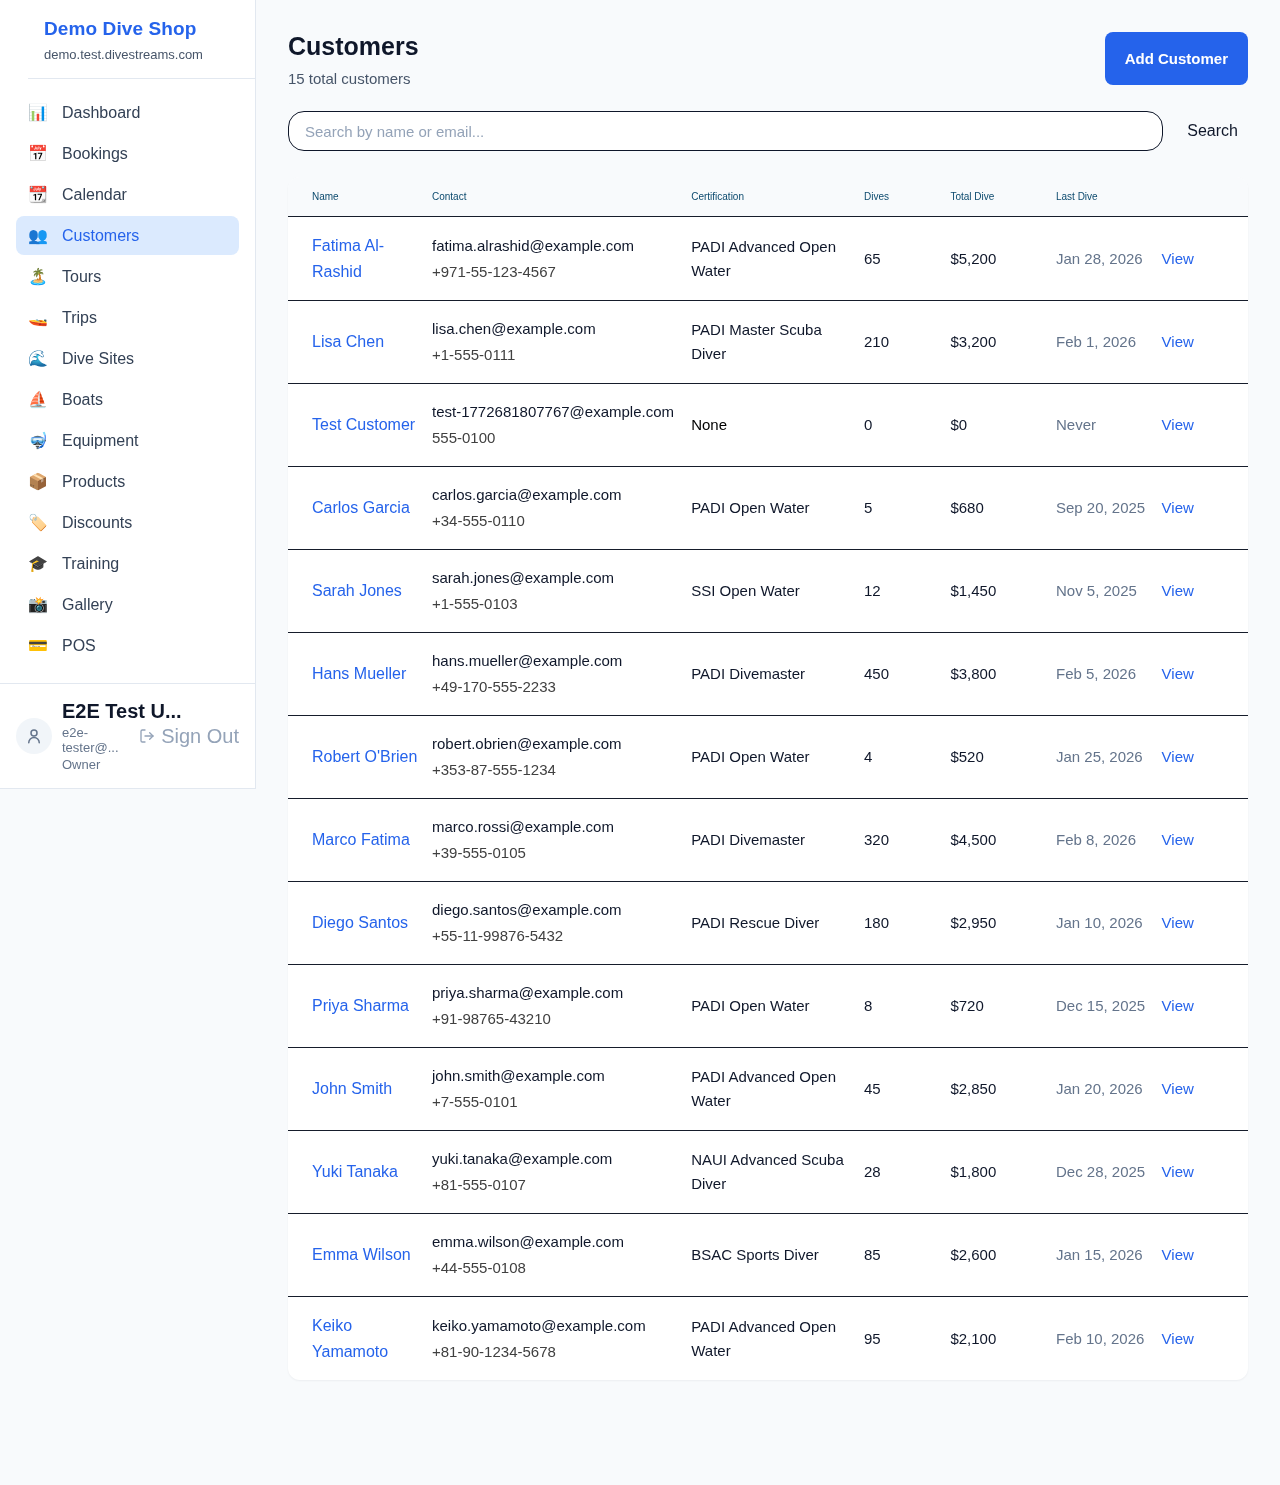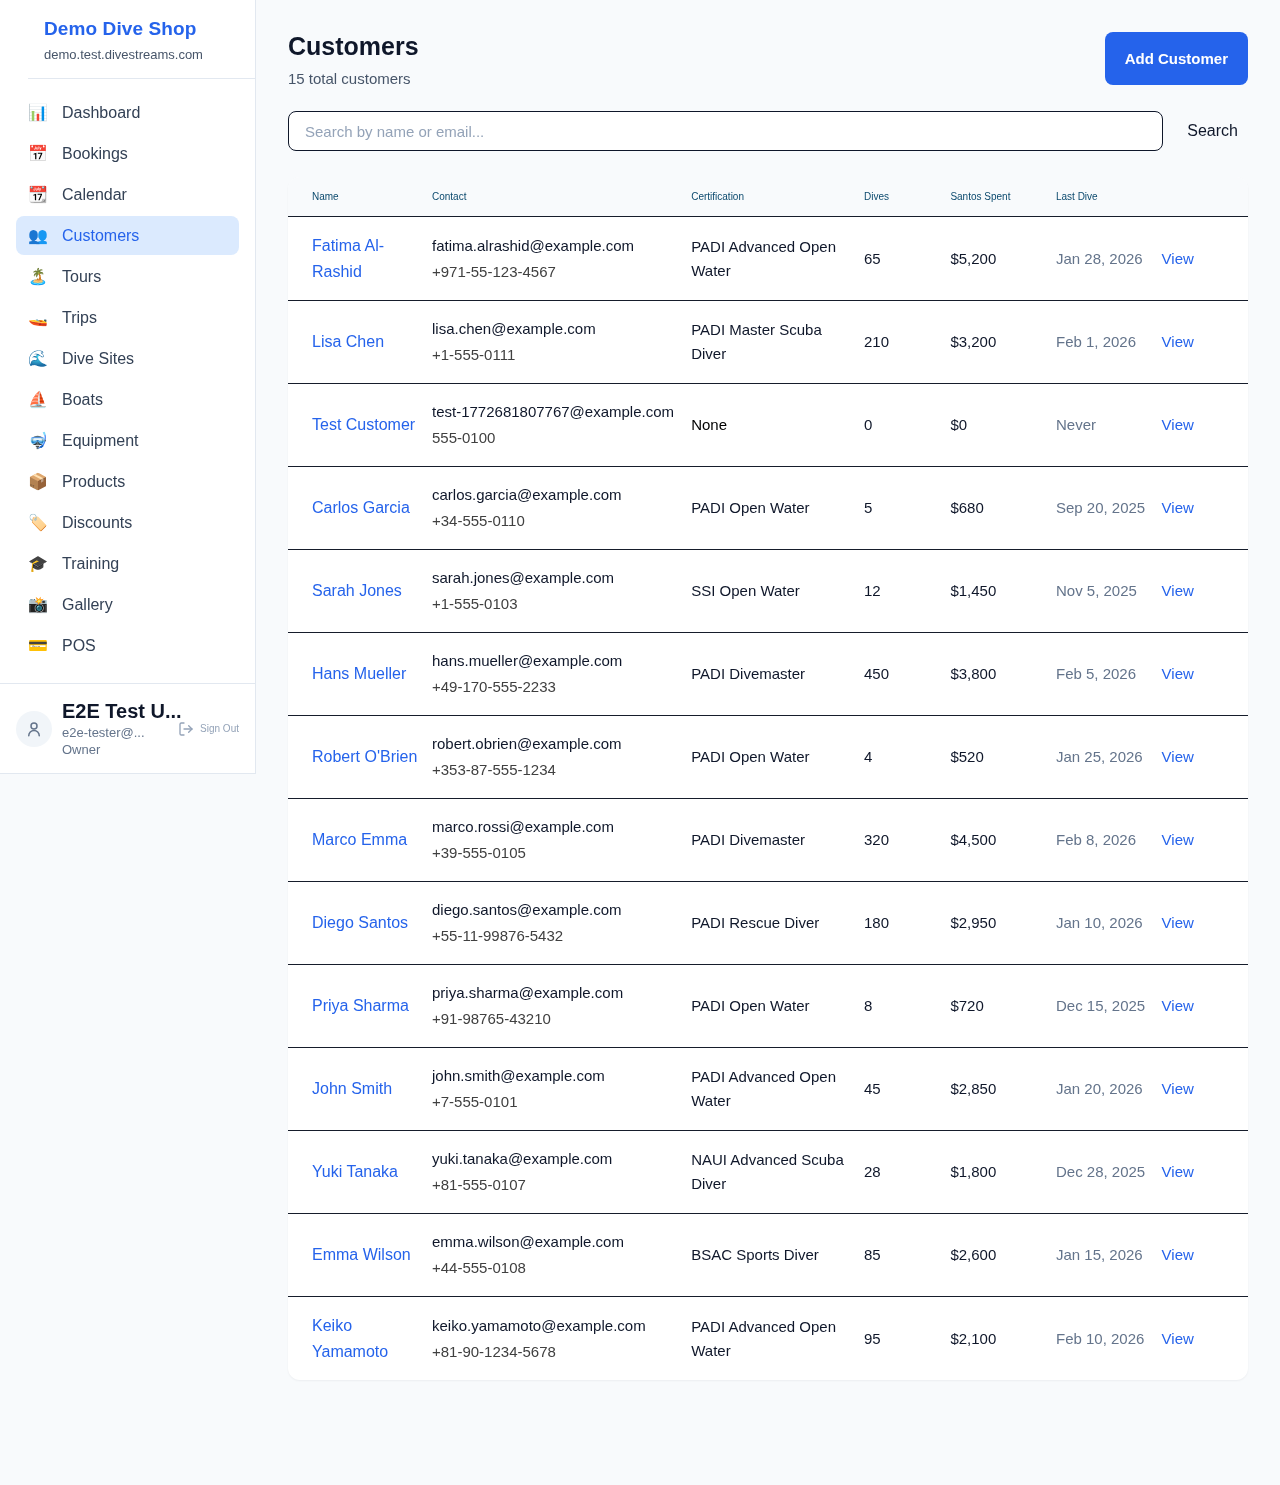--- a/index.html
+++ b/index.html
@@ -64,7 +64,7 @@
   .search-row { display: flex; align-items: center; gap: 14px; margin-bottom: 26px; }
   .search-input {
     flex: 1; height: 40px; background: #fff; color: #0f172a;
-    border: 1px solid #0f172a; border-radius: 8px;
+    border: 1px solid #0f172a; border-radius: 16px;
     padding: 0 16px; font-size: 15px; font-family: inherit;
   }
   .search-input::placeholder { color: #94a3b8; }

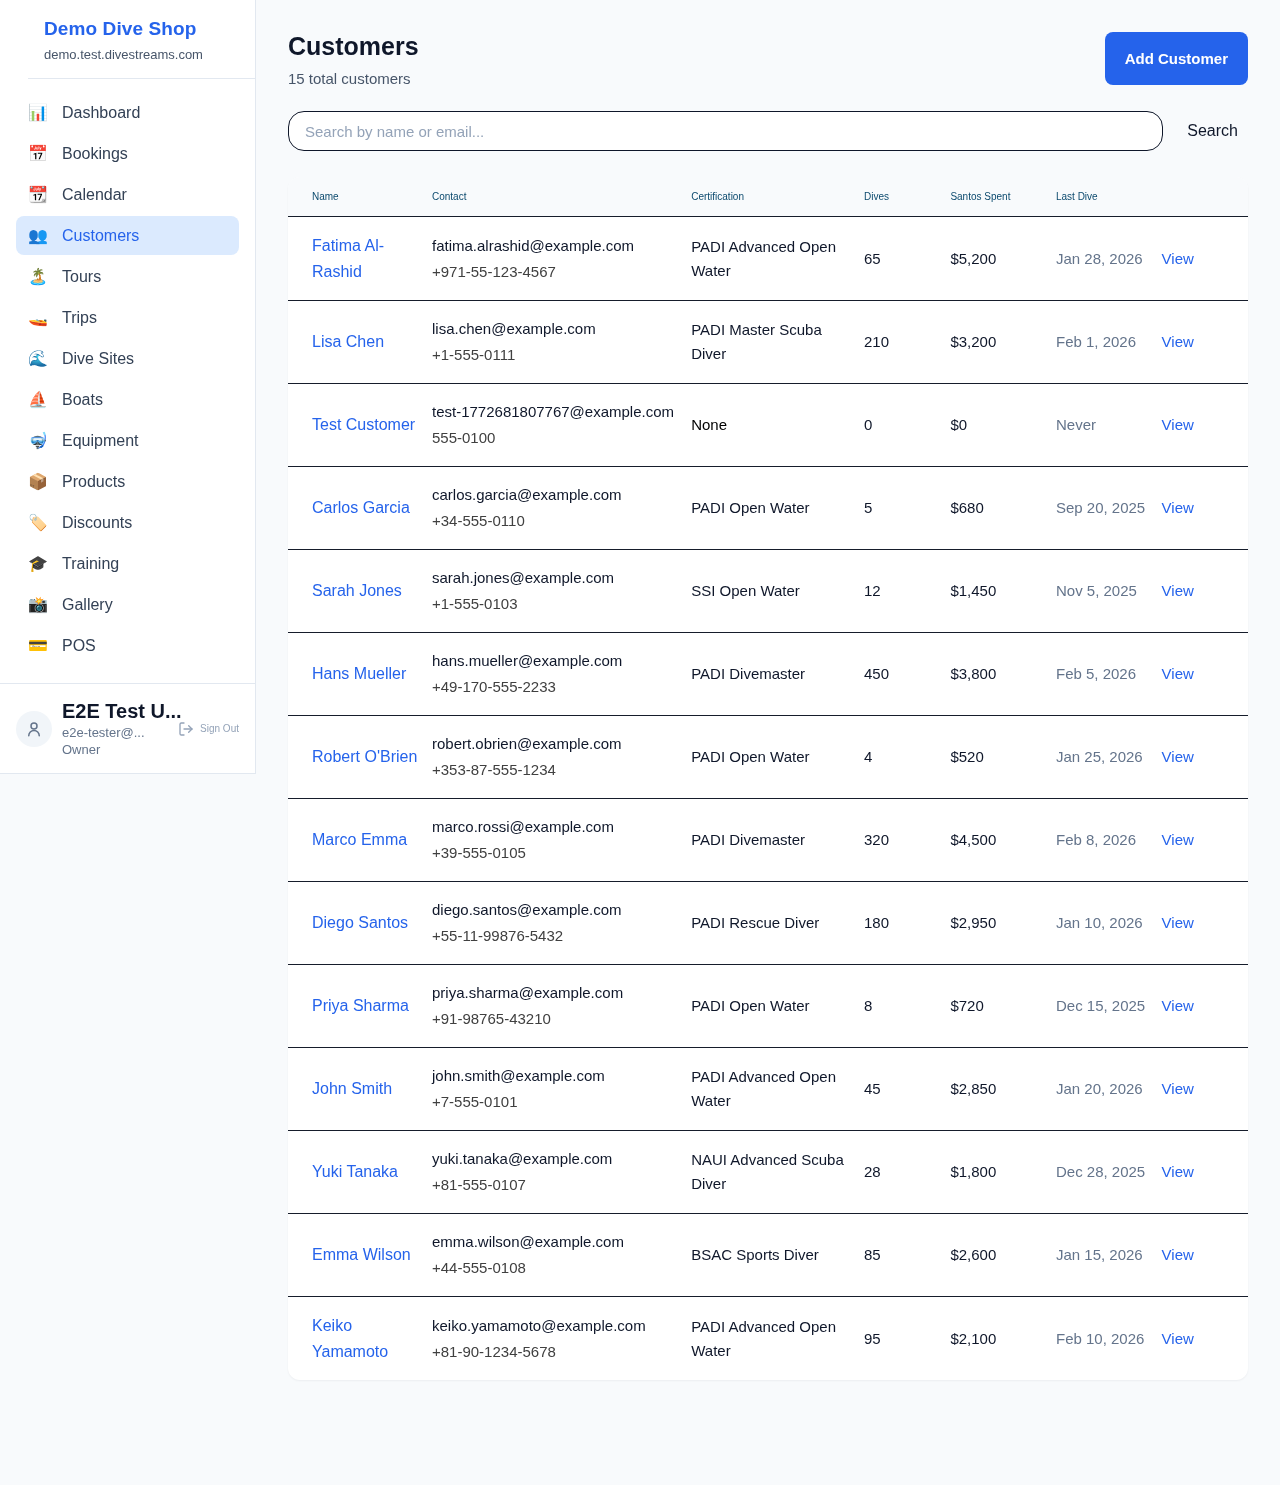--- a/index.html
+++ b/index.html
@@ -223,7 +223,7 @@
               <th>Contact</th>
               <th>Certification</th>
               <th>Dives</th>
-              <th>Santos Spent</th>
+              <th>Total Dive</th>
               <th>Last Dive</th>
               <th></th>
             </tr>

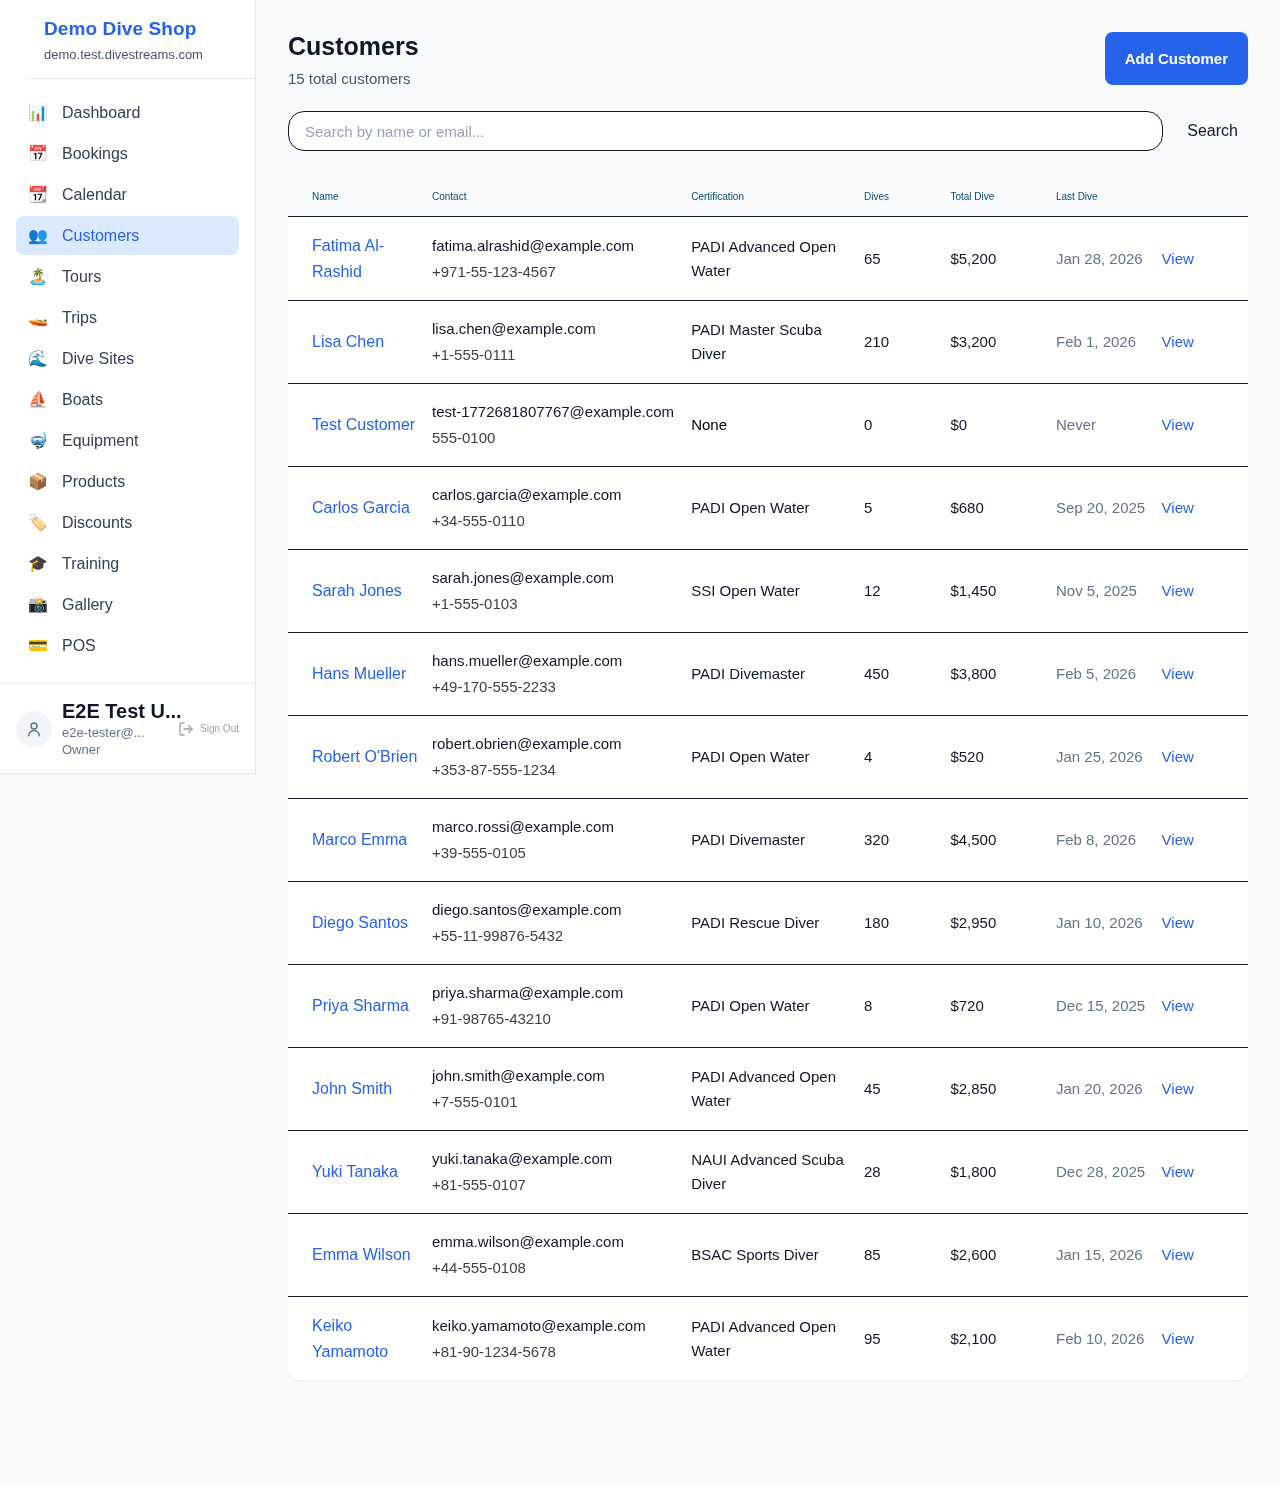--- a/index.html
+++ b/index.html
@@ -47,7 +47,7 @@
   .user-email, .user-role { font-size: 13px; color: #64748b; margin-top: 2px; }
   .signout {
     background: none; border: none; padding: 0;
-    color: #94a3b8; font-size: 10px; font-family: inherit;
+    color: #94a3b8; font-size: 20px; font-family: inherit;
     display: flex; align-items: center; gap: 6px; cursor: pointer; flex: none;
   }
 

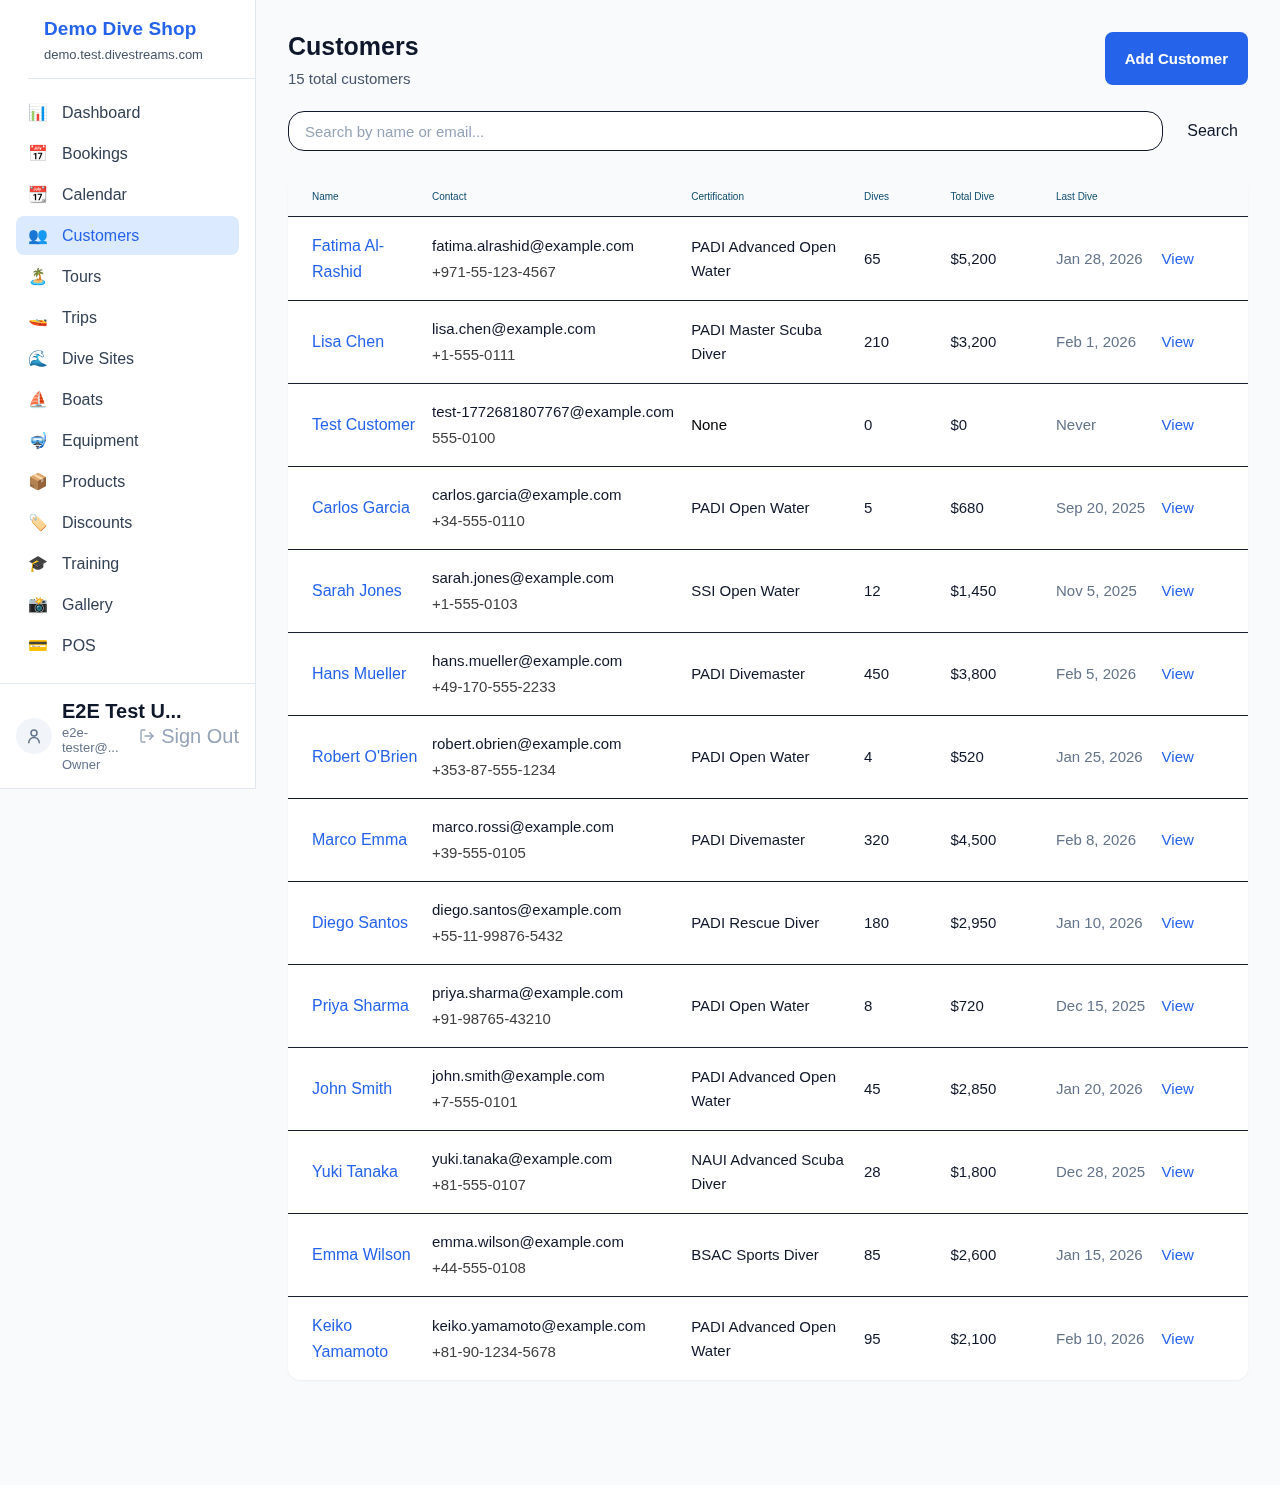--- a/index.html
+++ b/index.html
@@ -322,7 +322,7 @@
   </tr>
 
   <tr>
-    <td class="c-name"><a>Marco Emma</a></td>
+    <td class="c-name"><a>Marco Fatima</a></td>
     <td class="c-contact">
       <div class="email">marco.rossi@example.com</div>
       <div class="phone">+39-555-0105</div>

